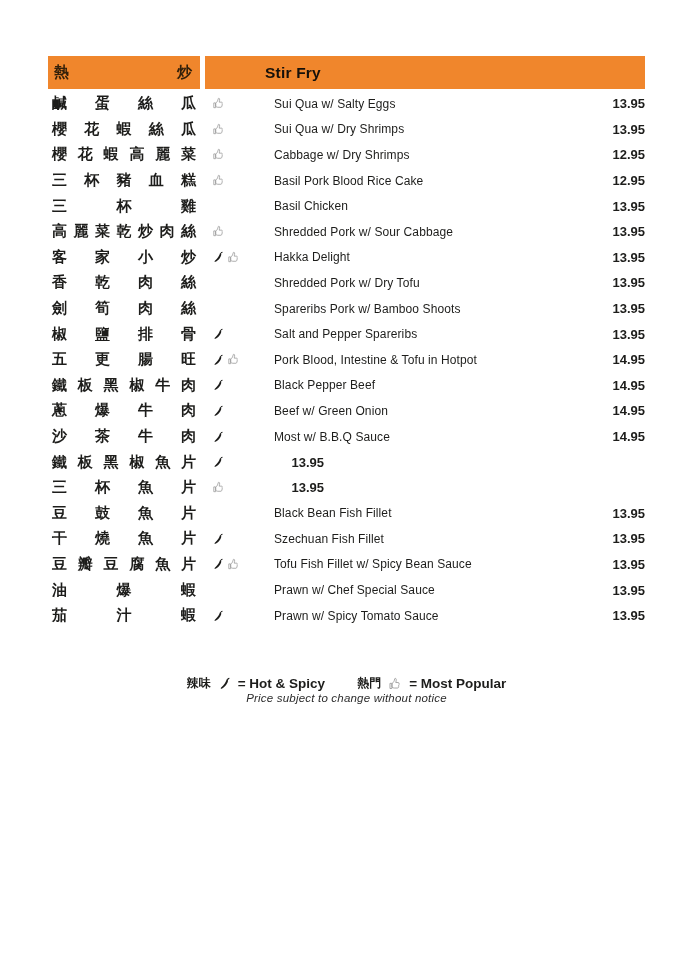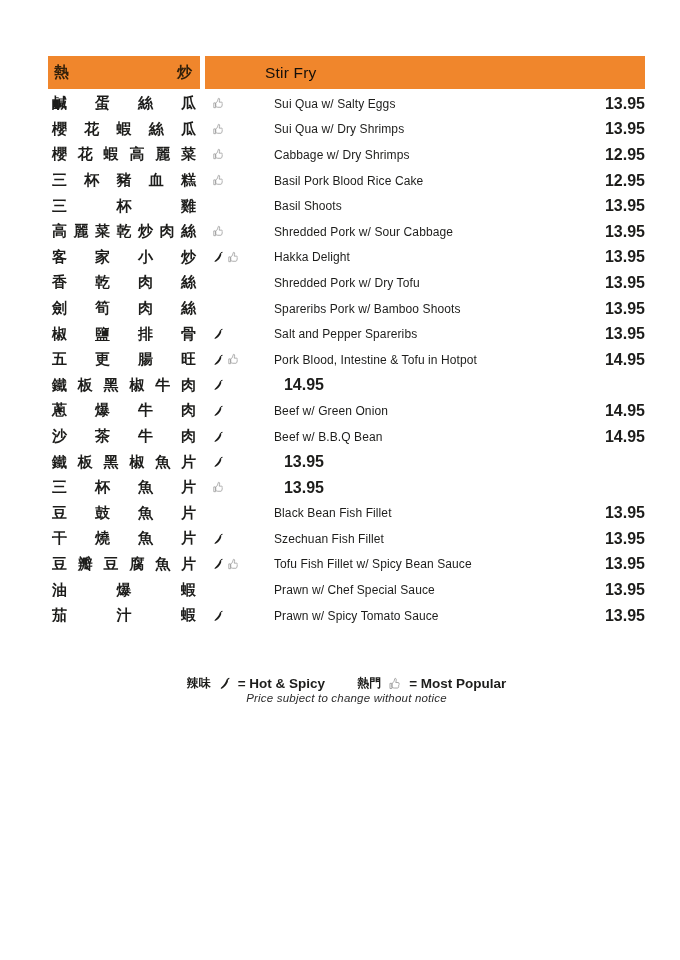--- a/index.html
+++ b/index.html
@@ -25,7 +25,7 @@
   .band-en{
     flex:1; background:var(--accent);
     display:flex; align-items:center; padding-left:60px;
-    font-size:15.5px; font-weight:400; color:#15100a; letter-spacing:.2px;
+    font-size:15.5px; font-weight:700; color:#15100a; letter-spacing:.2px;
   }
 
   

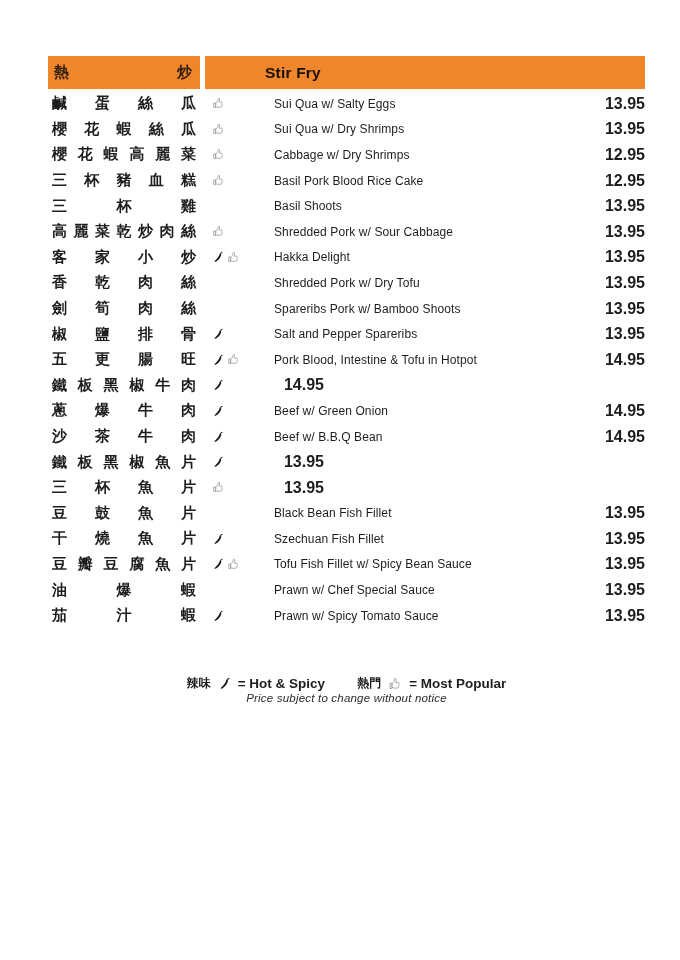--- a/index.html
+++ b/index.html
@@ -39,7 +39,7 @@
   .icons{ width:74px; padding-left:13px; display:flex; align-items:center; gap:5px; }
   .icon{ display:inline-flex; align-items:center; }
   .en{ flex:1; font-size:12px; font-weight:400; letter-spacing:.1px; }
-  .price{ width:50px; text-align:right; font-size:16px; font-weight:700; }
+  .price{ width:50px; text-align:right; font-size:13px; font-weight:700; }
 
   
   .legend{

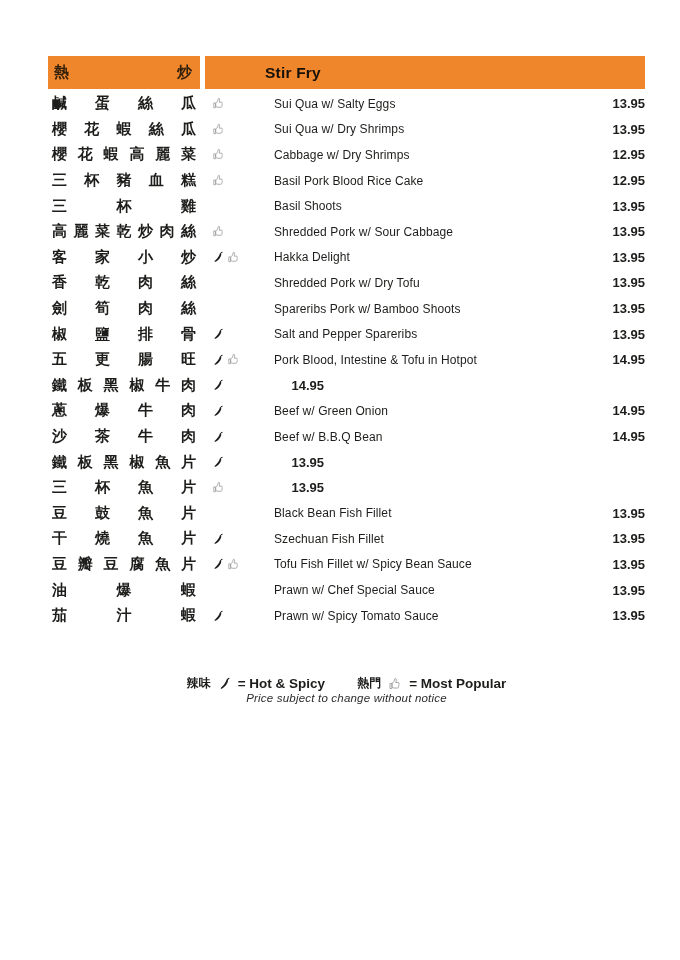--- a/index.html
+++ b/index.html
@@ -161,7 +161,7 @@
           
           
         </div>
-        <div class="en">Basil Shoots</div>
+        <div class="en">Basil Chicken</div>
         <div class="price">13.95</div>
       </div>
         <div class="row">

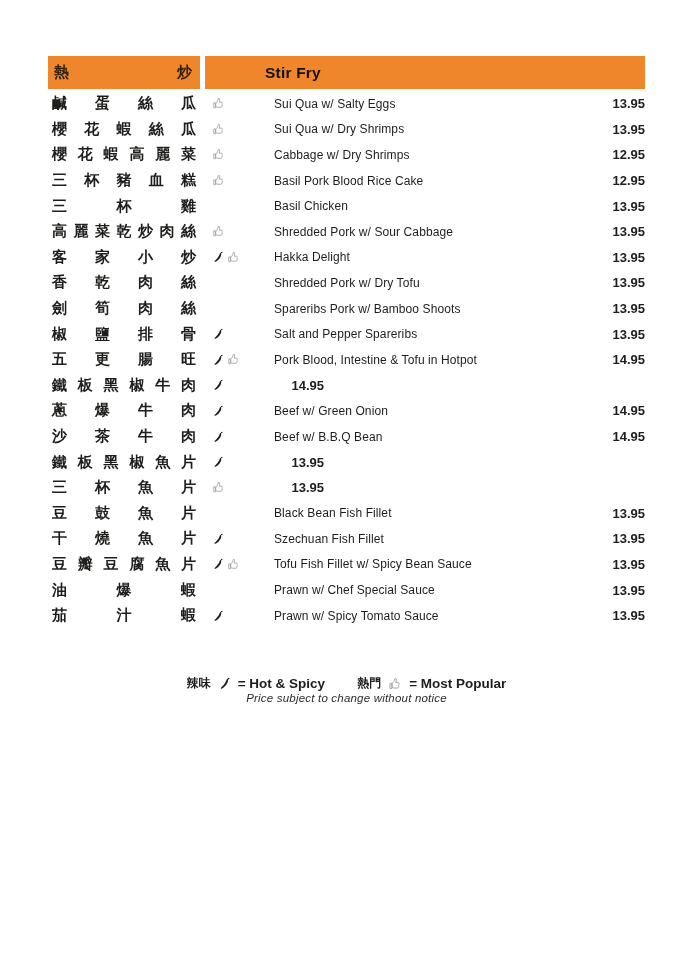--- a/index.html
+++ b/index.html
@@ -299,6 +299,7 @@
           </span>
 
         </div>
+        <div class="en">Black Pepper Beef</div>
         <div class="price">14.95</div>
       </div>
         <div class="row">

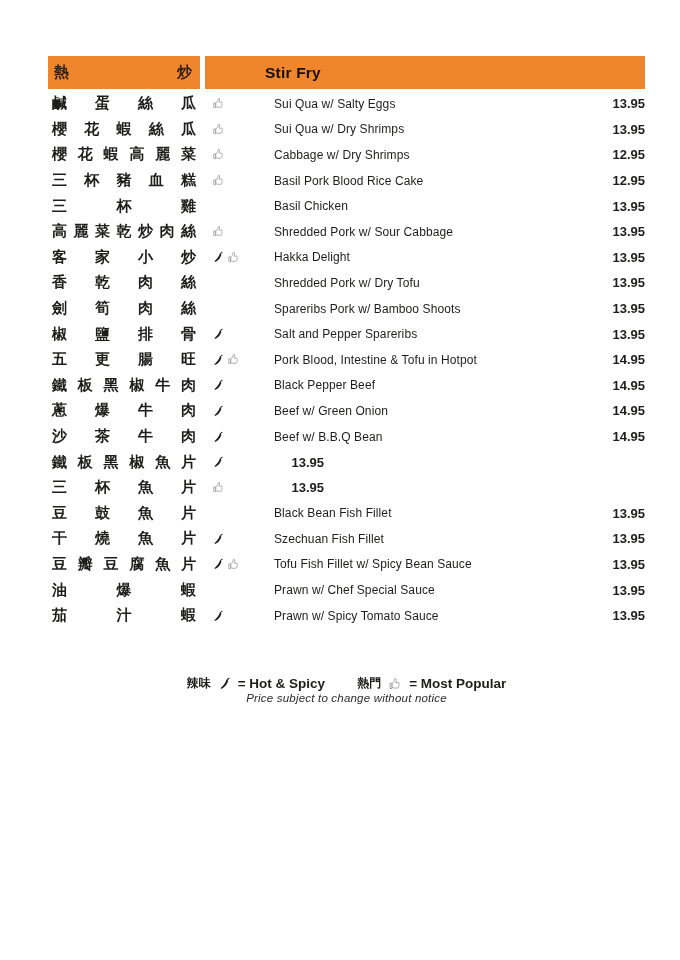--- a/index.html
+++ b/index.html
@@ -337,7 +337,7 @@
           </span>
 
         </div>
-        <div class="en">Beef w/ B.B.Q Bean</div>
+        <div class="en">Most w/ B.B.Q Sauce</div>
         <div class="price">14.95</div>
       </div>
         <div class="row">

